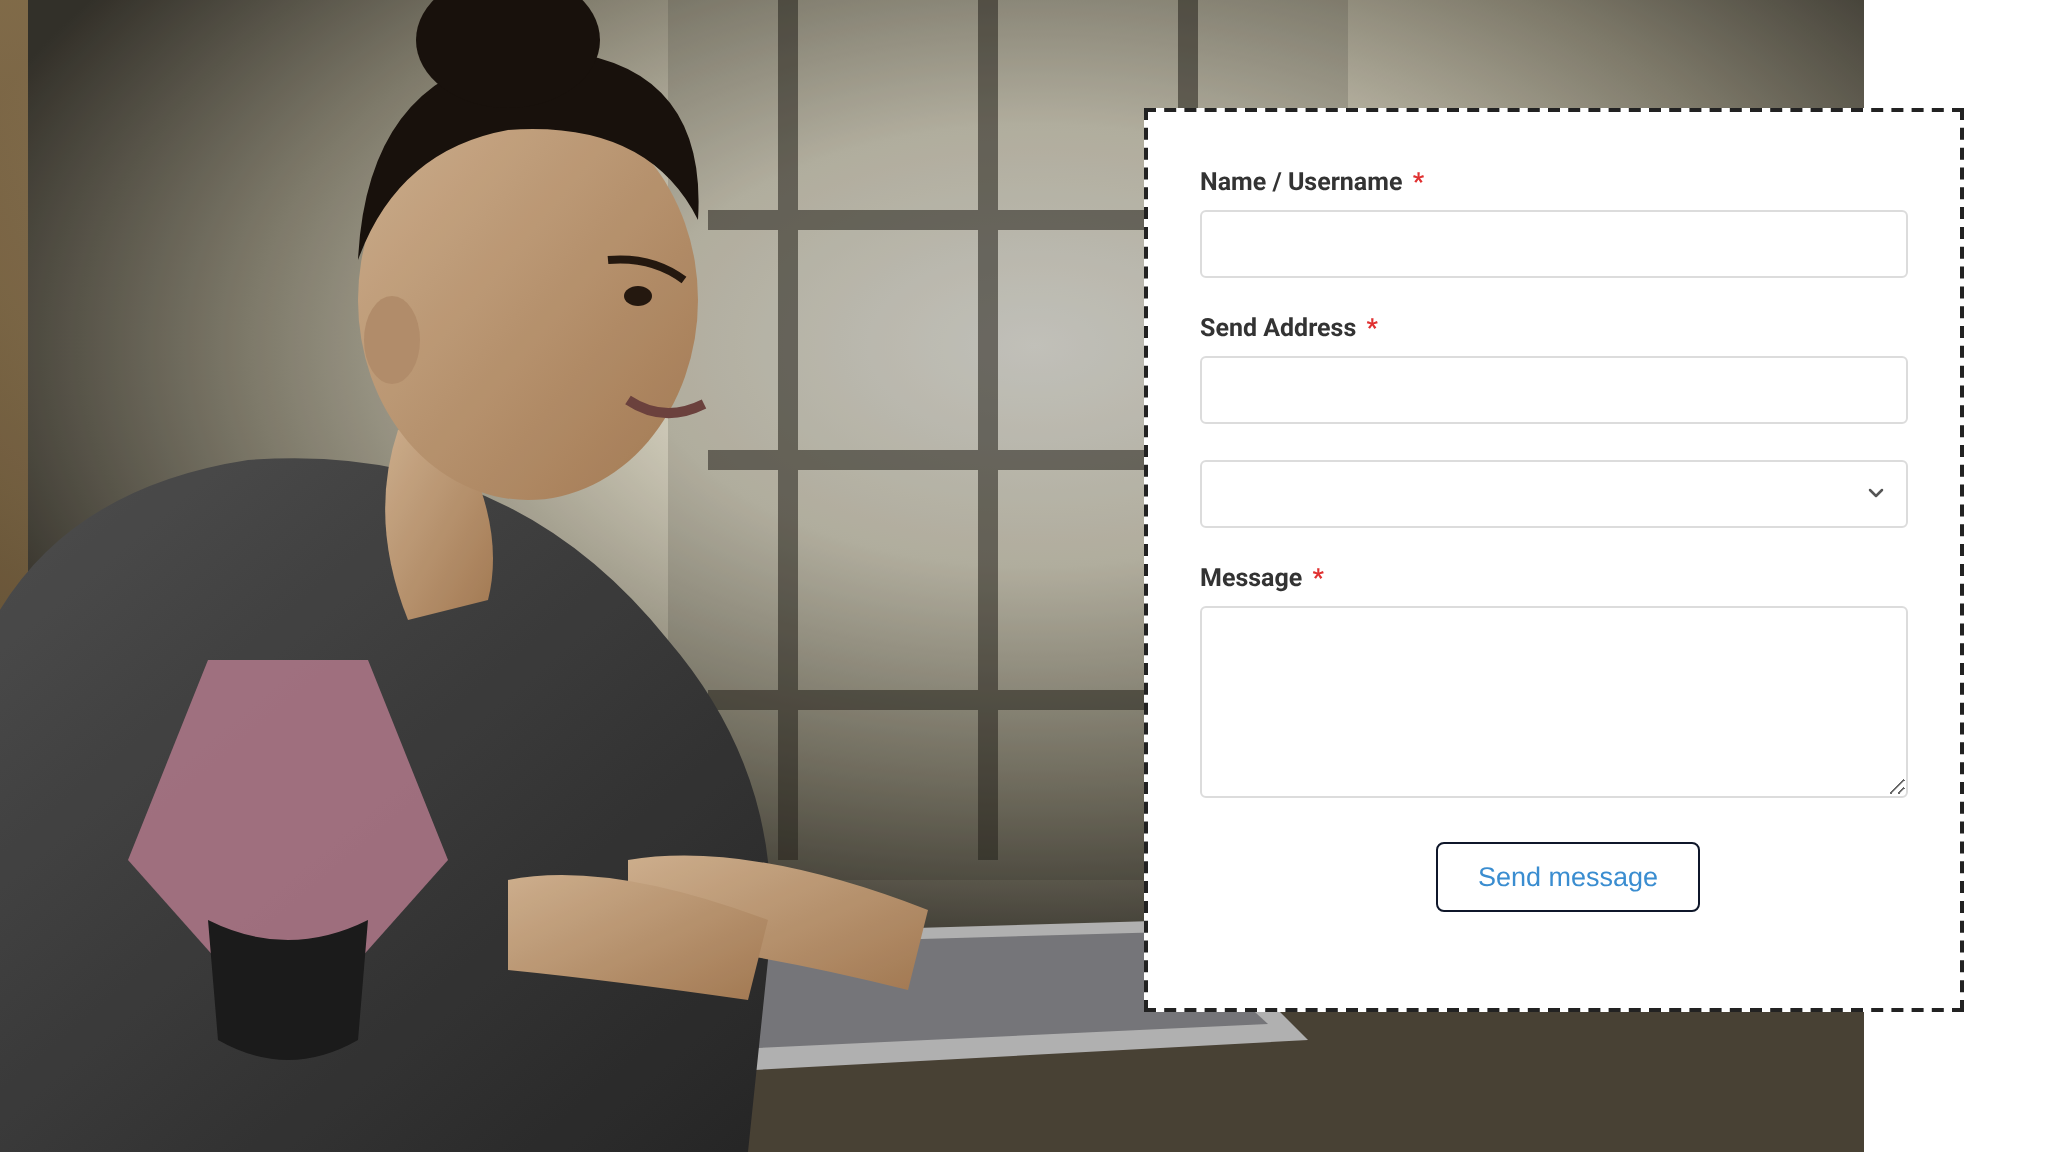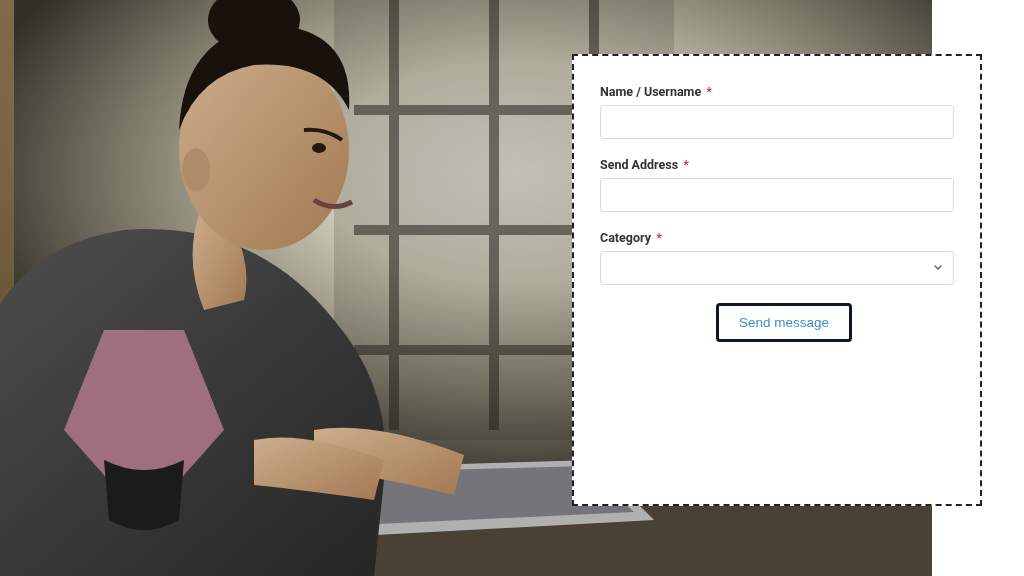--- a/index.html
+++ b/index.html
@@ -152,10 +152,6 @@
     </div>
 
     <div class="field">
-      <label class="field-label">
-        <span>Category</span>
-        <span class="req">*</span>
-      </label>
       <div class="select-wrap">
         <select class="select-input">
           <option></option>

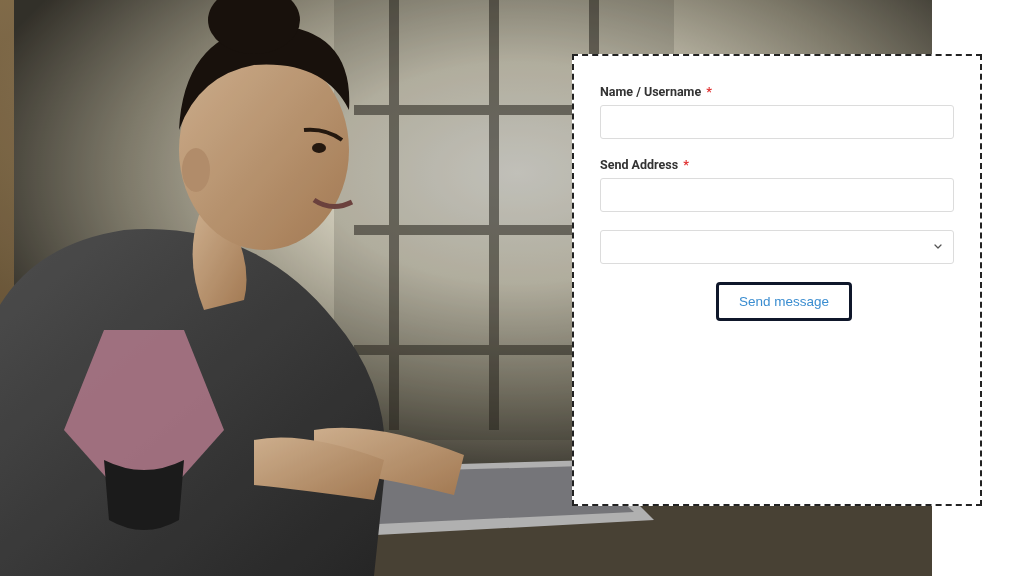--- a/index.html
+++ b/index.html
@@ -164,6 +164,13 @@
       </div>
     </div>
 
+    <div class="field">
+      <label class="field-label">
+        <span>Message</span>
+        <span class="req">*</span>
+      </label>
+      <textarea class="textarea-input" style=""></textarea>
+    </div>
 
     <div class="submit-row">
       <button class="submit-btn">Send message</button>

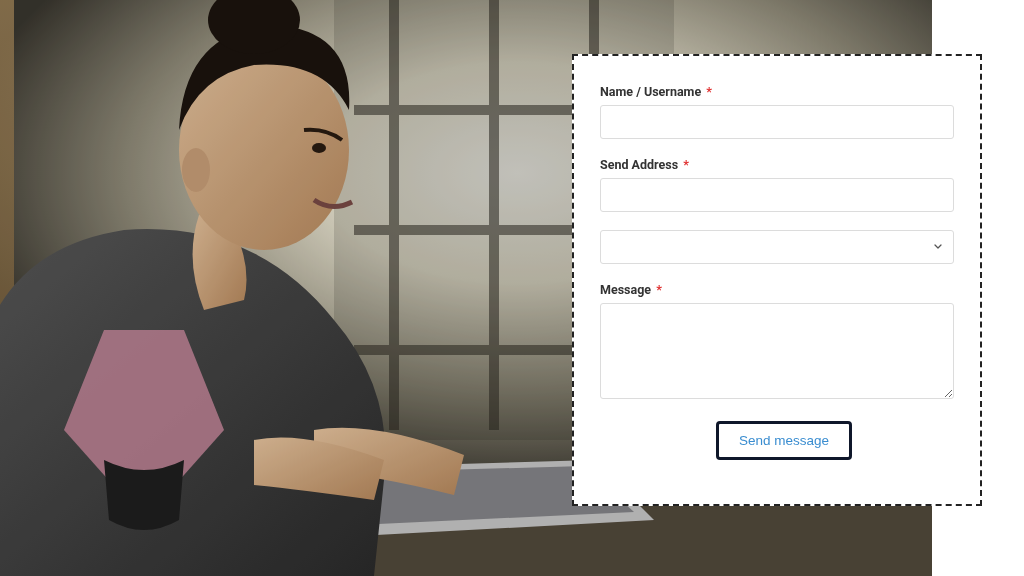--- a/index.html
+++ b/index.html
@@ -47,7 +47,7 @@
   .submit-row { text-align: center; margin-top: 6px; }
   .submit-btn {
     display: inline-block;
-    border: 3px solid #0f172a;
+    border: 1px solid #0f172a;
     color: #3a8dd0;
     background: #fff;
     font-size: 13.5px;

